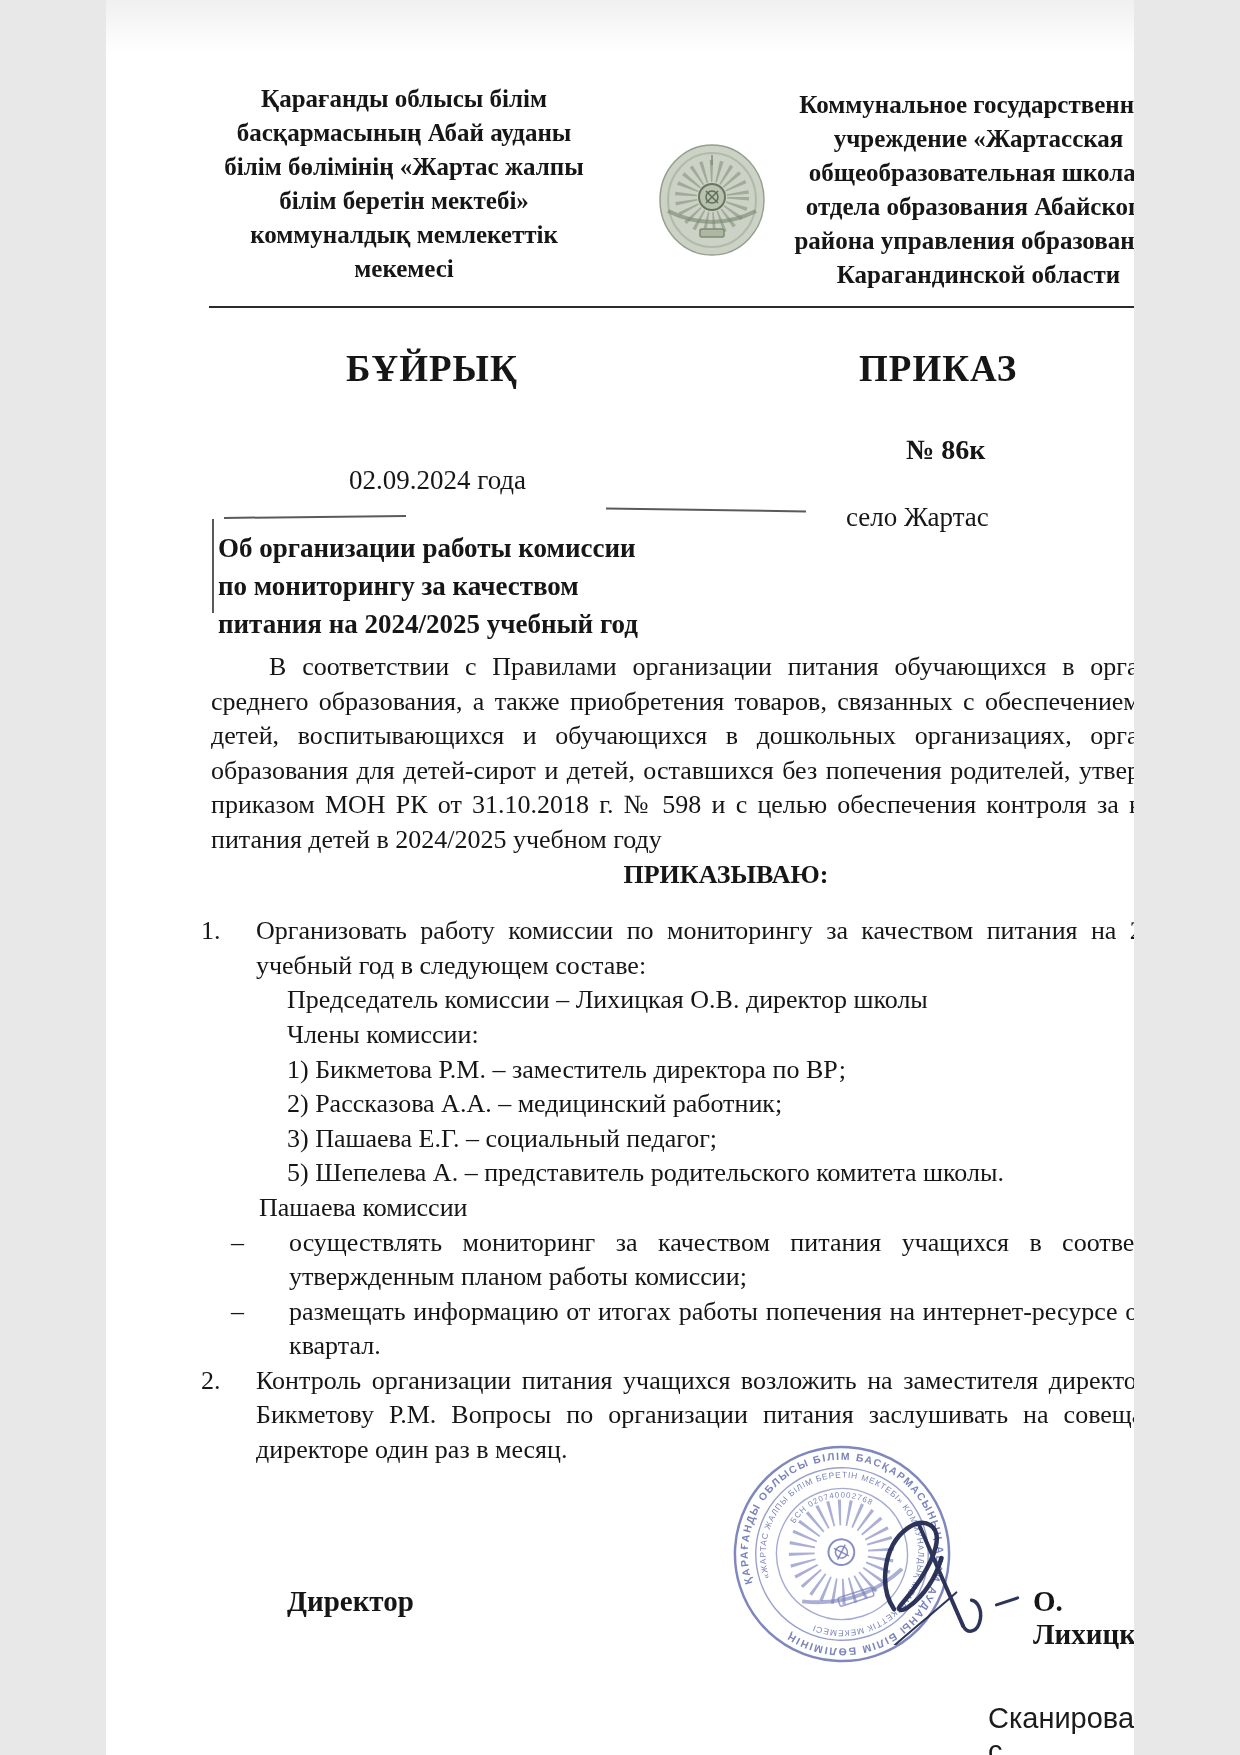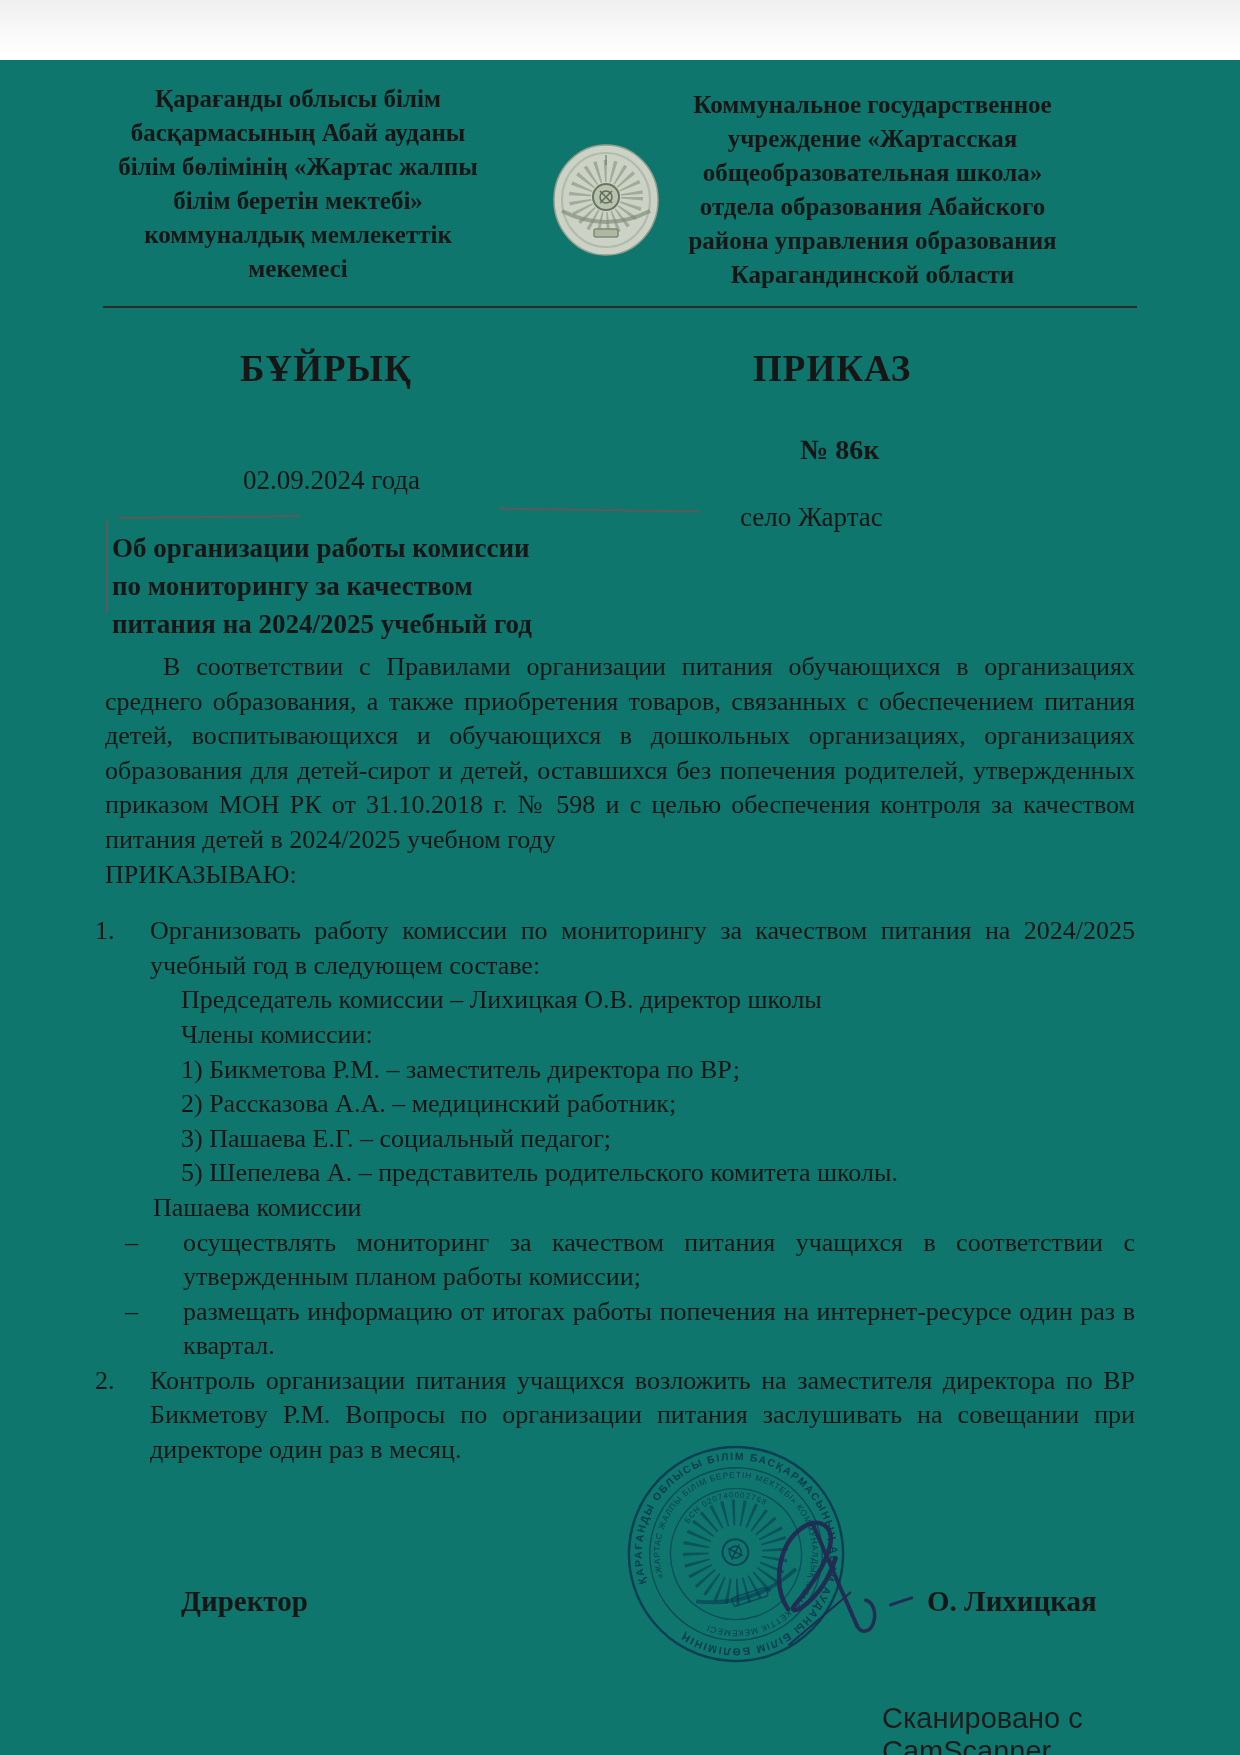--- a/index.html
+++ b/index.html
@@ -4,8 +4,8 @@
 <style>
   html,body{margin:0;padding:0;background:#e8e8e8;}
   .page{
-    position:relative;width:1240px;height:1755px;margin:0 auto;
-    background:#0f766e;overflow:hidden;
+    position:relative;width:1028px;height:1755px;margin:0 auto;
+    background:#ffffff;overflow:hidden;
     font-family:"Liberation Serif","DejaVu Serif",serif;color:#161616;
   }
   .page::before{

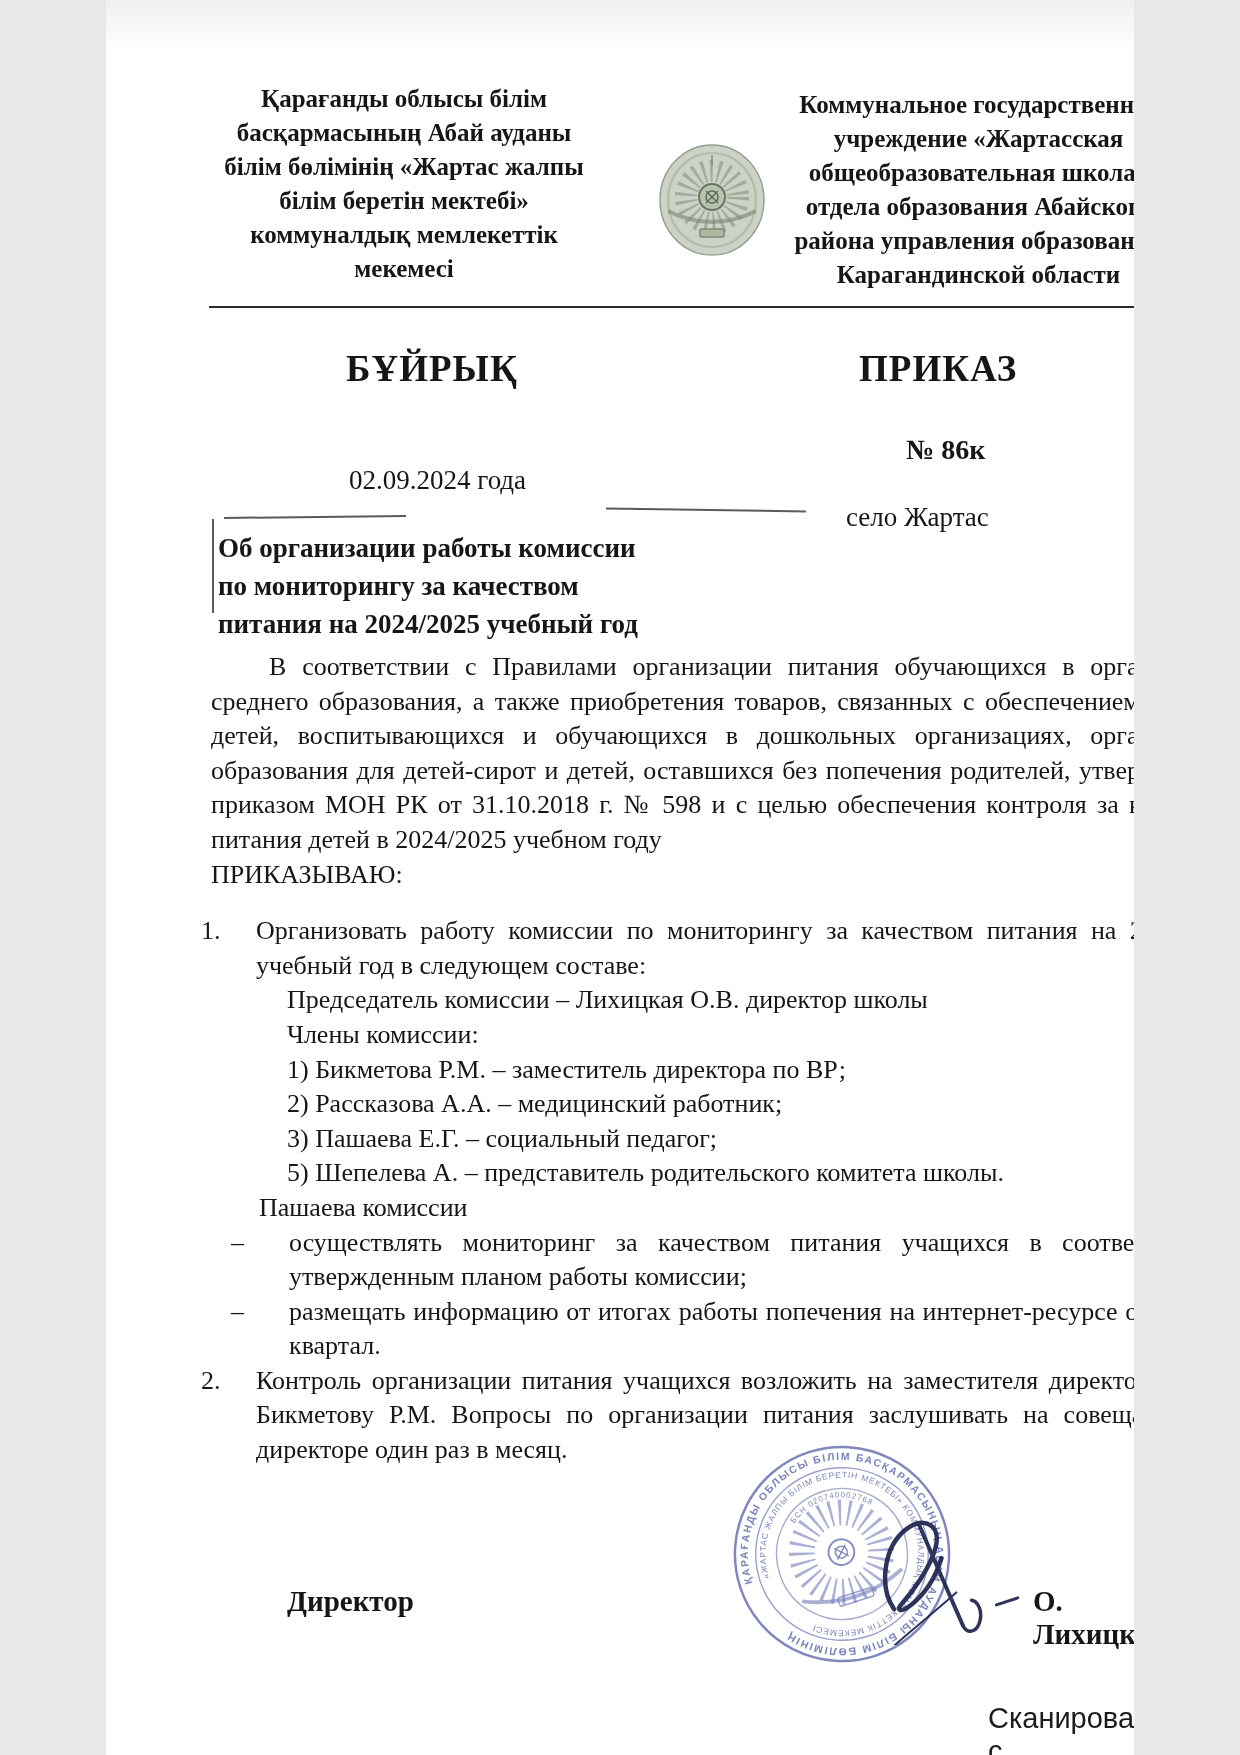--- a/index.html
+++ b/index.html
@@ -22,7 +22,7 @@
   .corner{background:#5a5a5a;}
   .body-block{width:1042px;font-size:26px;line-height:34.6px;}
   .intro{padding-left:12px;text-align:justify;text-indent:58px;}
-  .resolve{padding-left:12px;font-weight:normal;}
+  .resolve{padding-left:12px;font-weight:bold;text-align:center;}
   .num-item{display:flex;margin-top:0;}
   .num-item.first{margin-top:22px;}
   .num-marker{width:57px;box-sizing:border-box;padding-left:2px;flex:none;}

